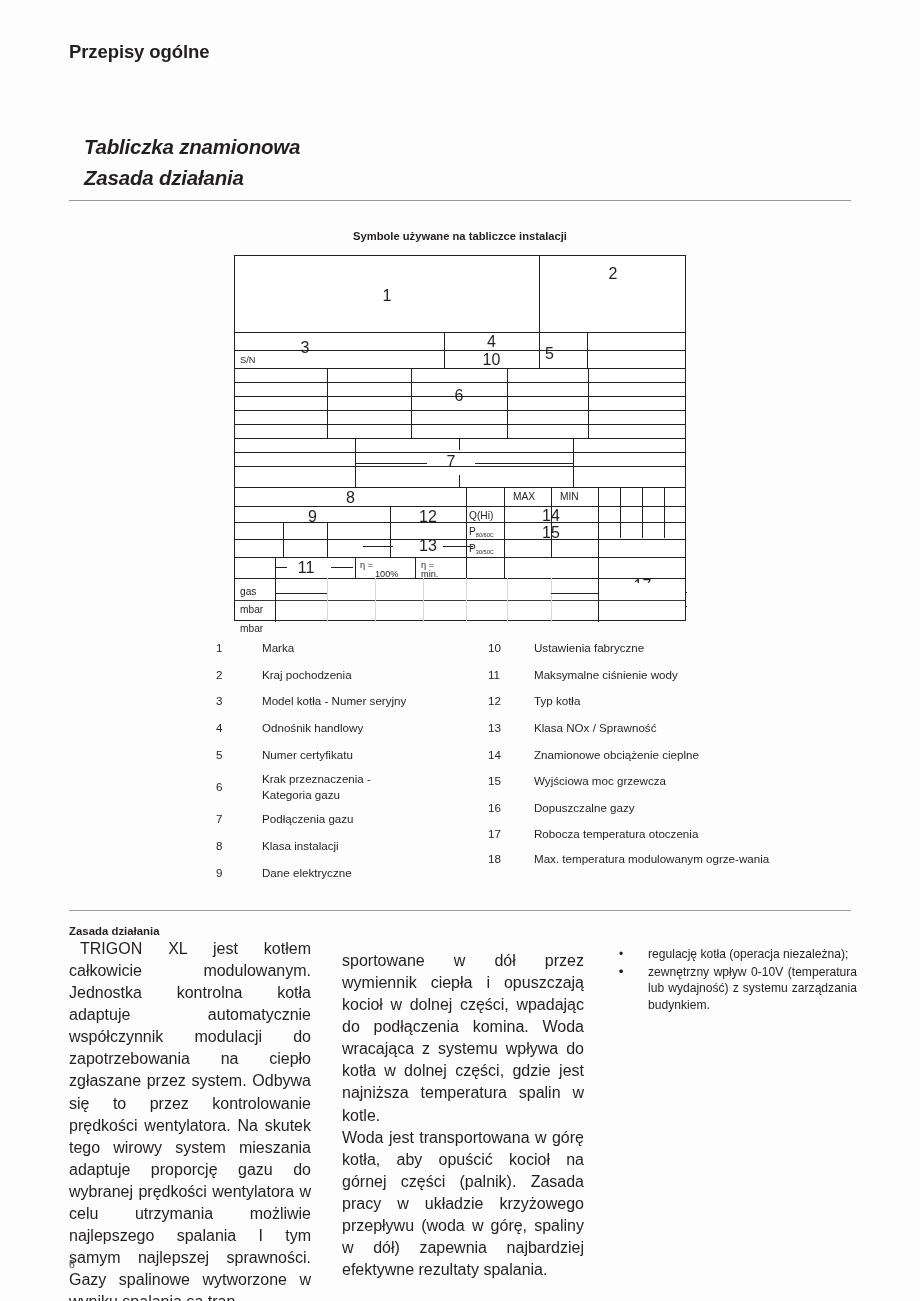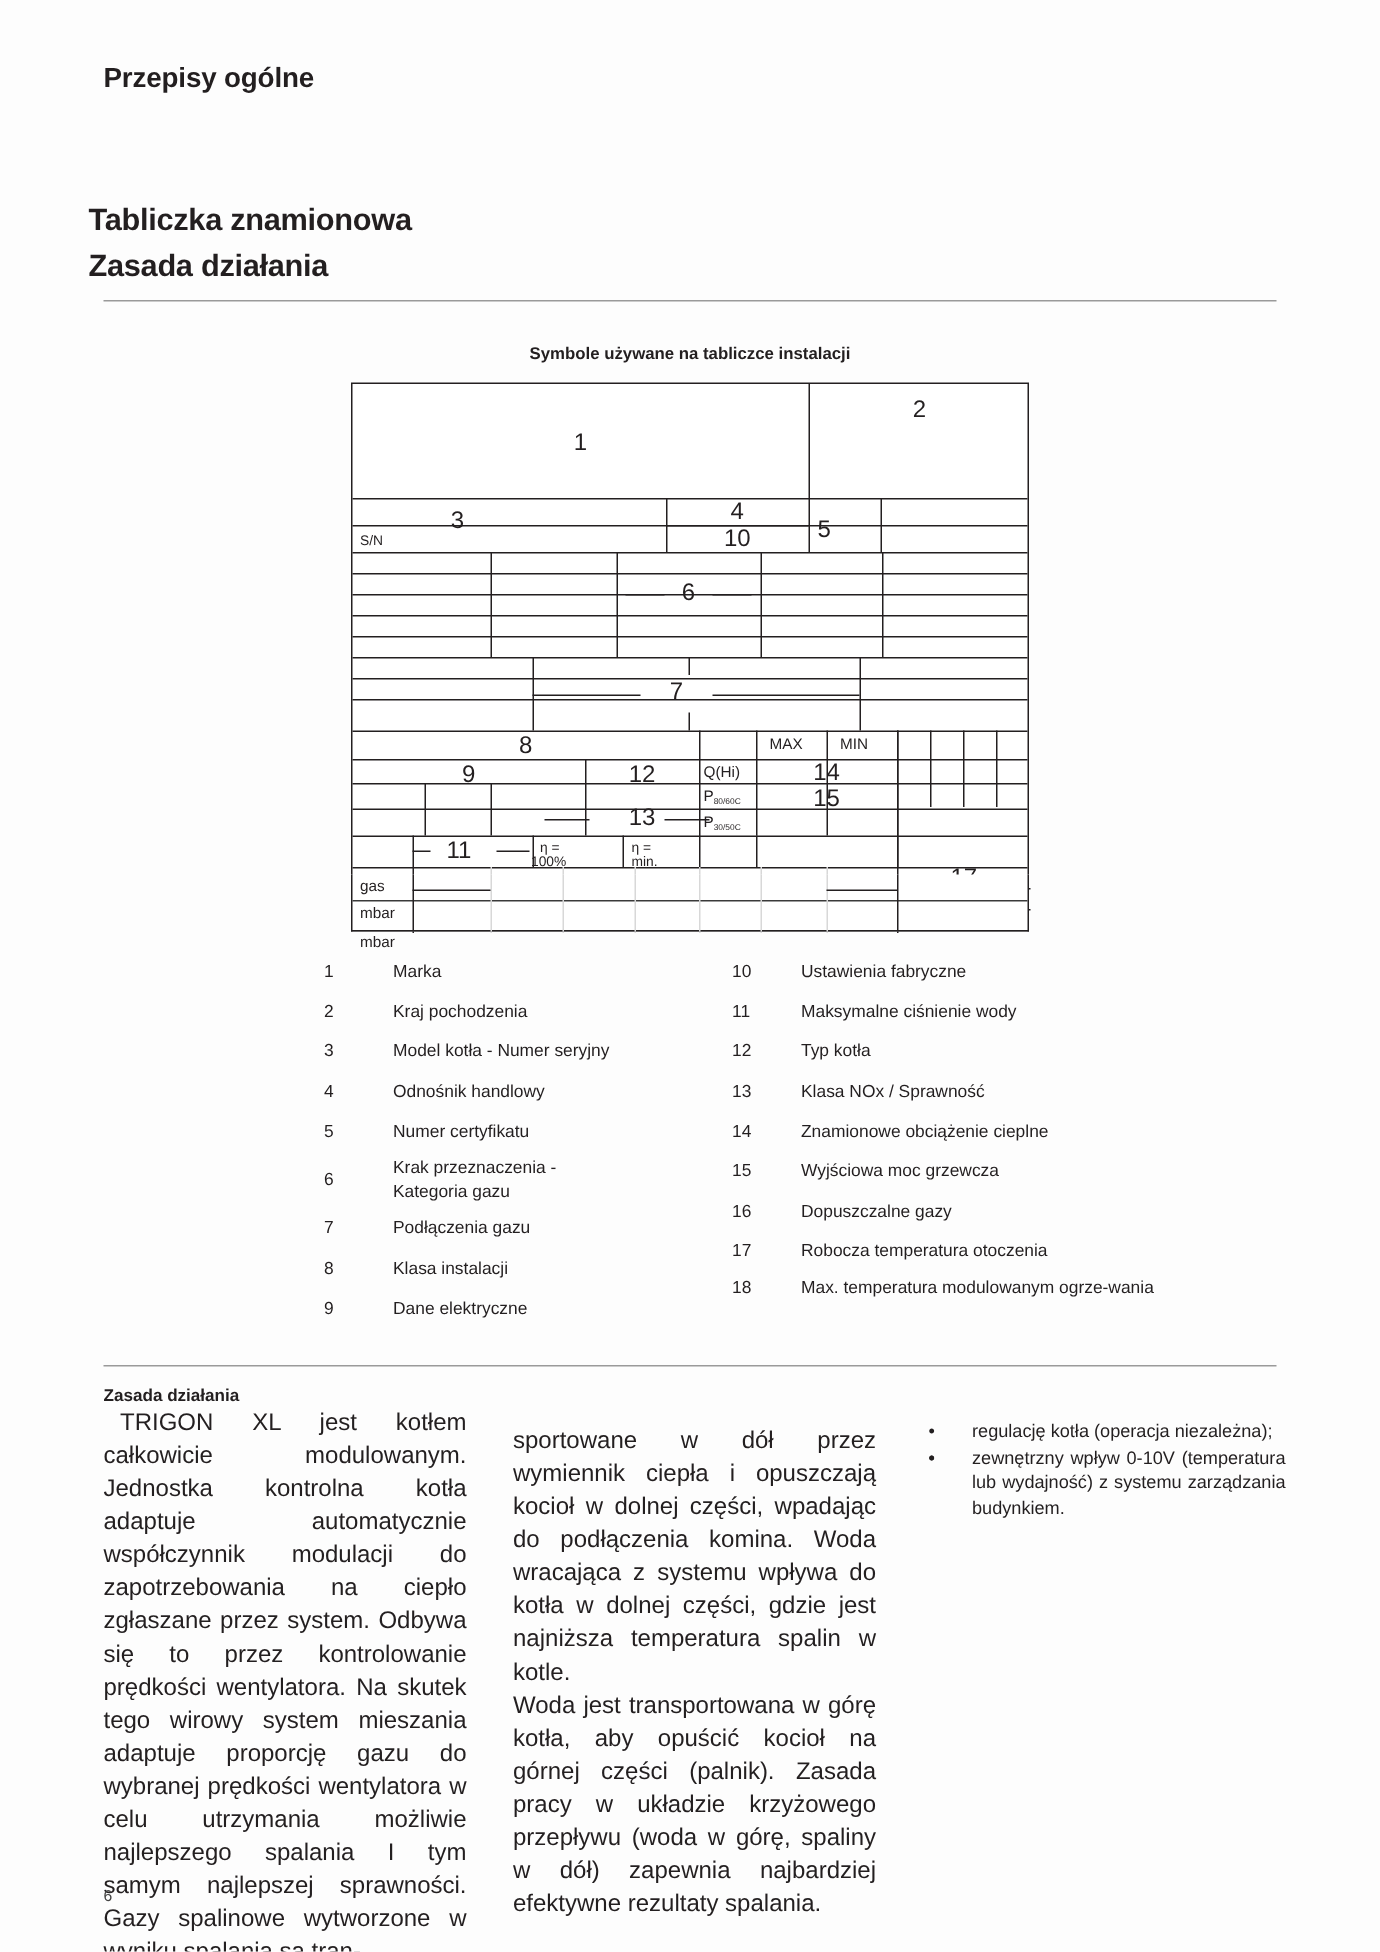--- a/index.html
+++ b/index.html
@@ -20,7 +20,7 @@
     position: absolute; left: 69px; top: 41px;
     font-size: 18.5px; font-weight: bold; letter-spacing: -0.1px;
   }
-  .title-block { position: absolute; left: 59px; top: 131px; }
+  .title-block { position: absolute; left: 84px; top: 131px; font-style: italic; }
   .title-line {
     font-size: 20.5px; font-weight: bold; line-height: 31px;
     letter-spacing: -0.2px;

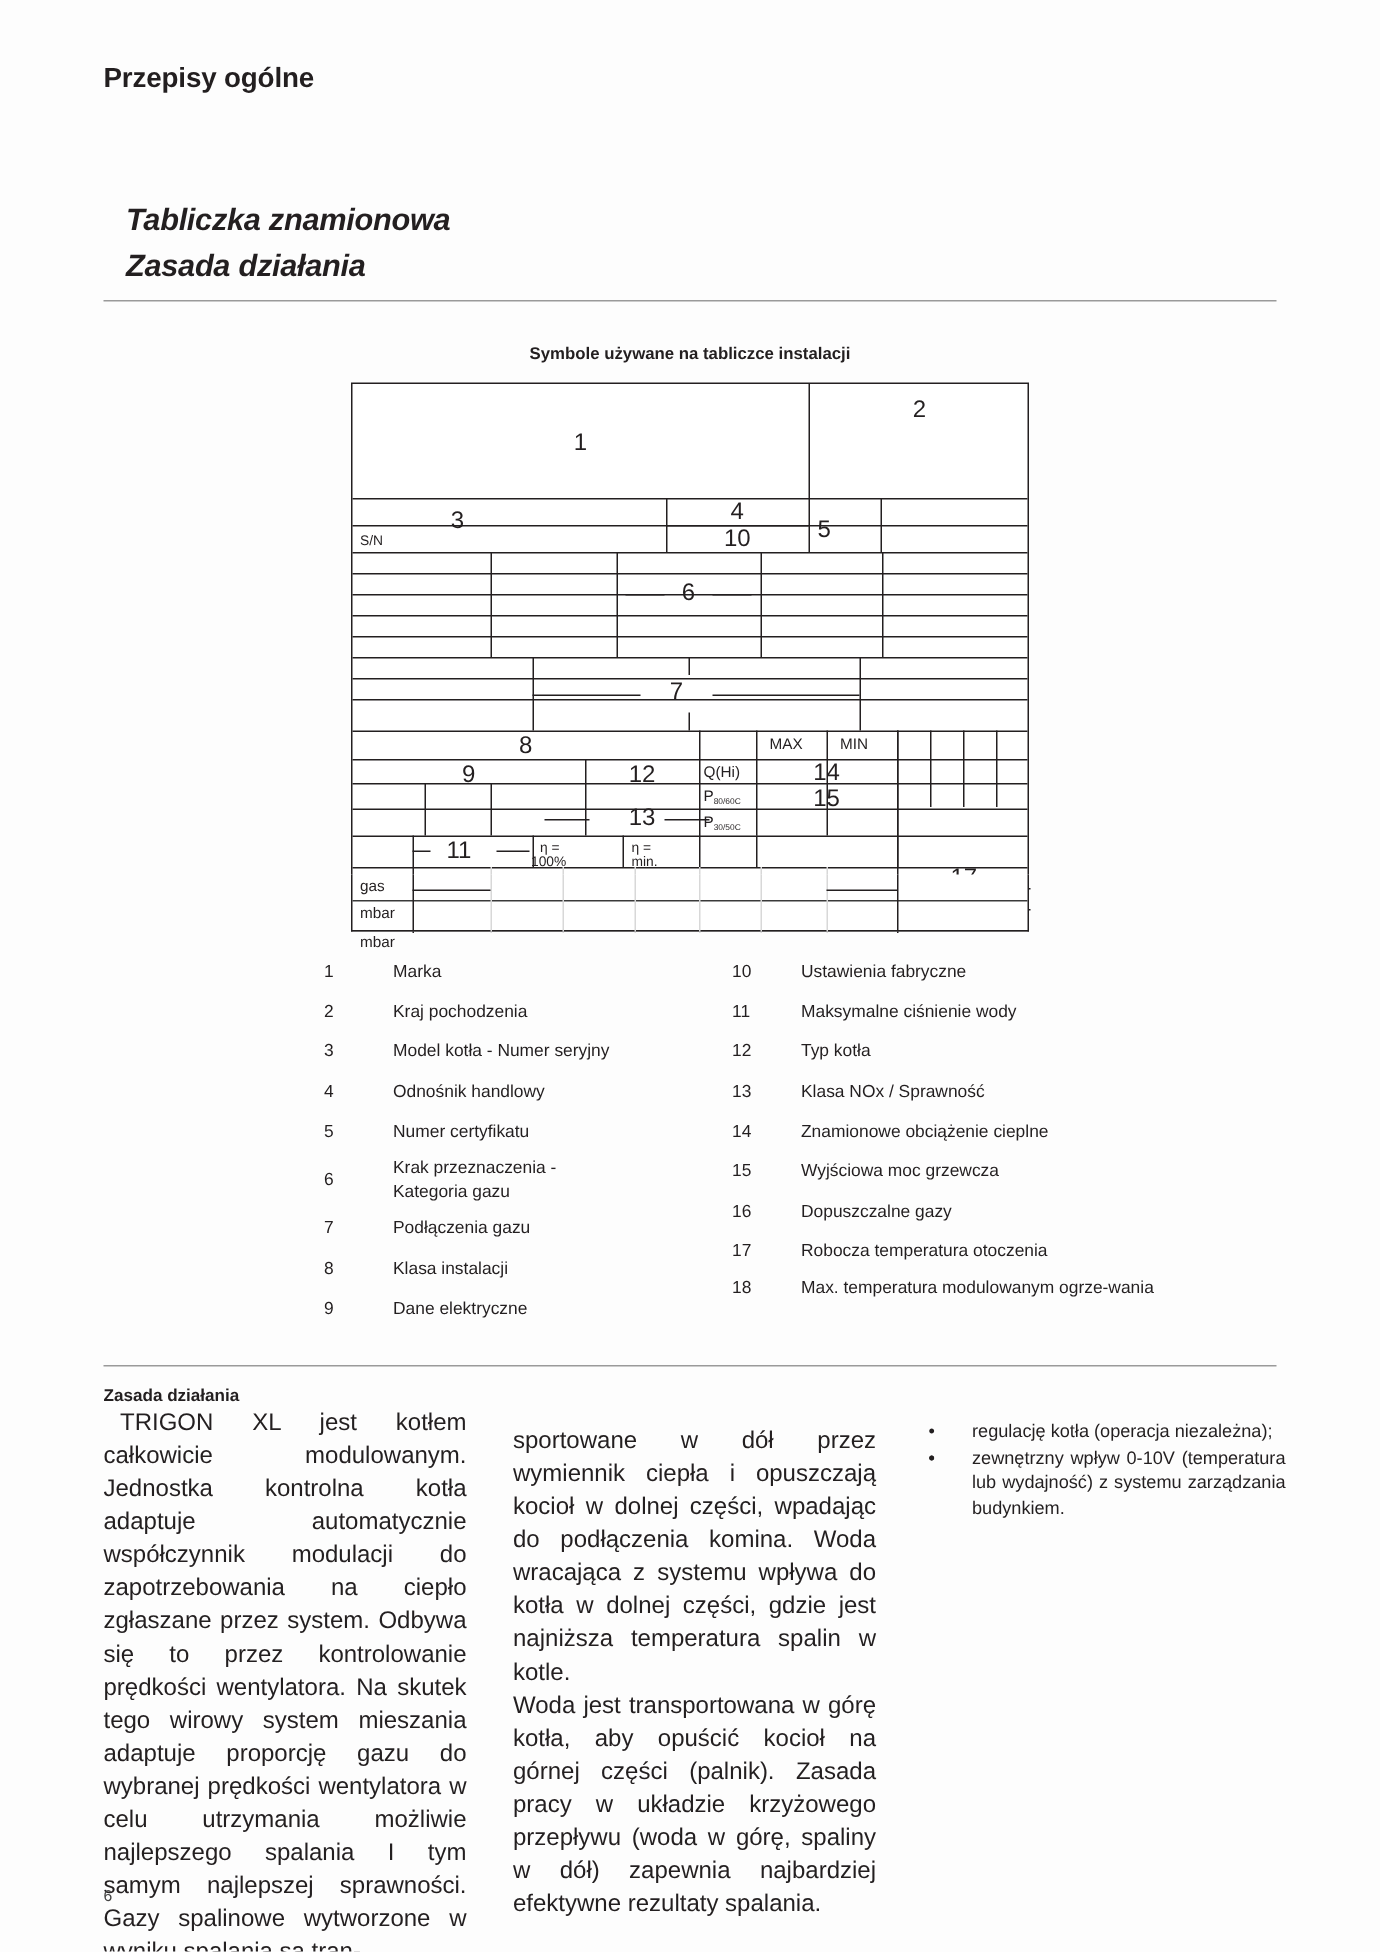--- a/index.html
+++ b/index.html
@@ -229,7 +229,7 @@
     <div class="num" style="left:269px; top:269px; width:94px">15</div>
 
     <div class="lbl" style="left:125px; top:305px">η  =</div>
-    <div class="lbl" style="left:119px; top:314px">100%</div>
+    <div class="lbl" style="left:140px; top:314px">100%</div>
     <div class="lbl" style="left:186px; top:305px">η  =</div>
     <div class="lbl" style="left:186px; top:314px">min.</div>
 

